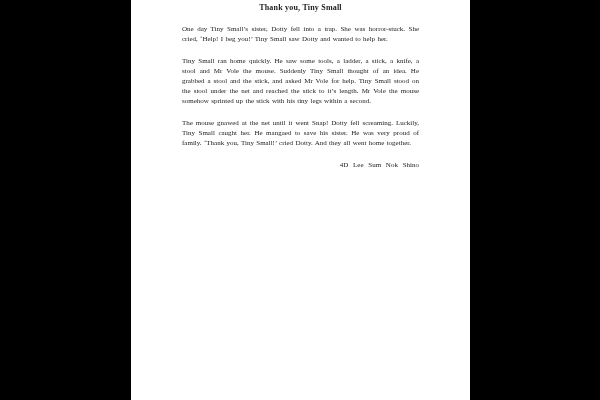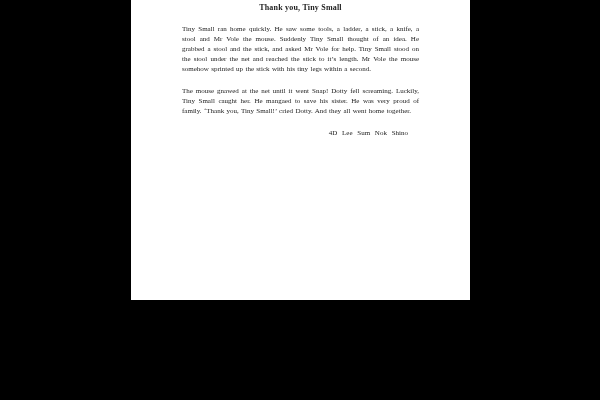--- a/index.html
+++ b/index.html
@@ -10,7 +10,7 @@
   .canvas {
     position: relative;
     width: 600px;
-    height: 300px;
+    height: 400px;
     background: #000000;
     overflow: hidden;
   }

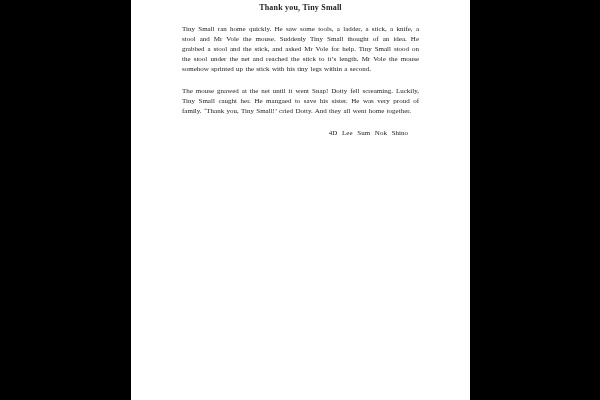--- a/index.html
+++ b/index.html
@@ -56,6 +56,7 @@
 <div class="canvas">
   <div class="paper">
     <h1 class="doc-title">Thank you, Tiny Small</h1>
+    <p class="doc-paragraph">One day Tiny Small’s sister, Dotty fell into a trap. She was horror-stuck. She cried, ‘Help! I beg you!’ Tiny Small saw Dotty and wanted to help her.</p>
     <p class="doc-paragraph">Tiny Small ran home quickly. He saw some tools, a ladder, a stick, a knife, a stool and Mr Vole the mouse. Suddenly Tiny Small thought of an idea. He grabbed a stool and the stick, and asked Mr Vole for help. Tiny Small stood on the stool under the net and reached the stick to it’s length. Mr Vole the mouse somehow sprinted up the stick with his tiny legs within a second.</p>
     <p class="doc-paragraph">The mouse gnawed at the net until it went Snap! Dotty fell screaming. Luckily, Tiny Small caught her. He mangaed to save his sister. He was very proud of family. ‘Thank you, Tiny Small!’ cried Dotty. And they all went home together.</p>
     <div class="doc-signature">4D Lee Sum Nok Shino</div>

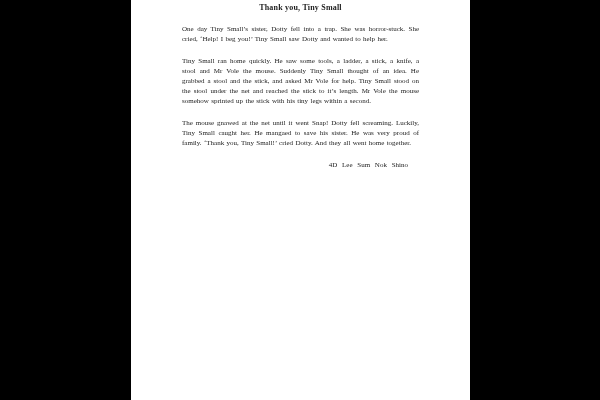--- a/index.html
+++ b/index.html
@@ -43,7 +43,7 @@
     word-spacing: 0.6px;
   }
   .doc-signature {
-    margin: 11px;
+    margin: 0;
     font-size: 7px;
     line-height: 10px;
     text-align: right;

